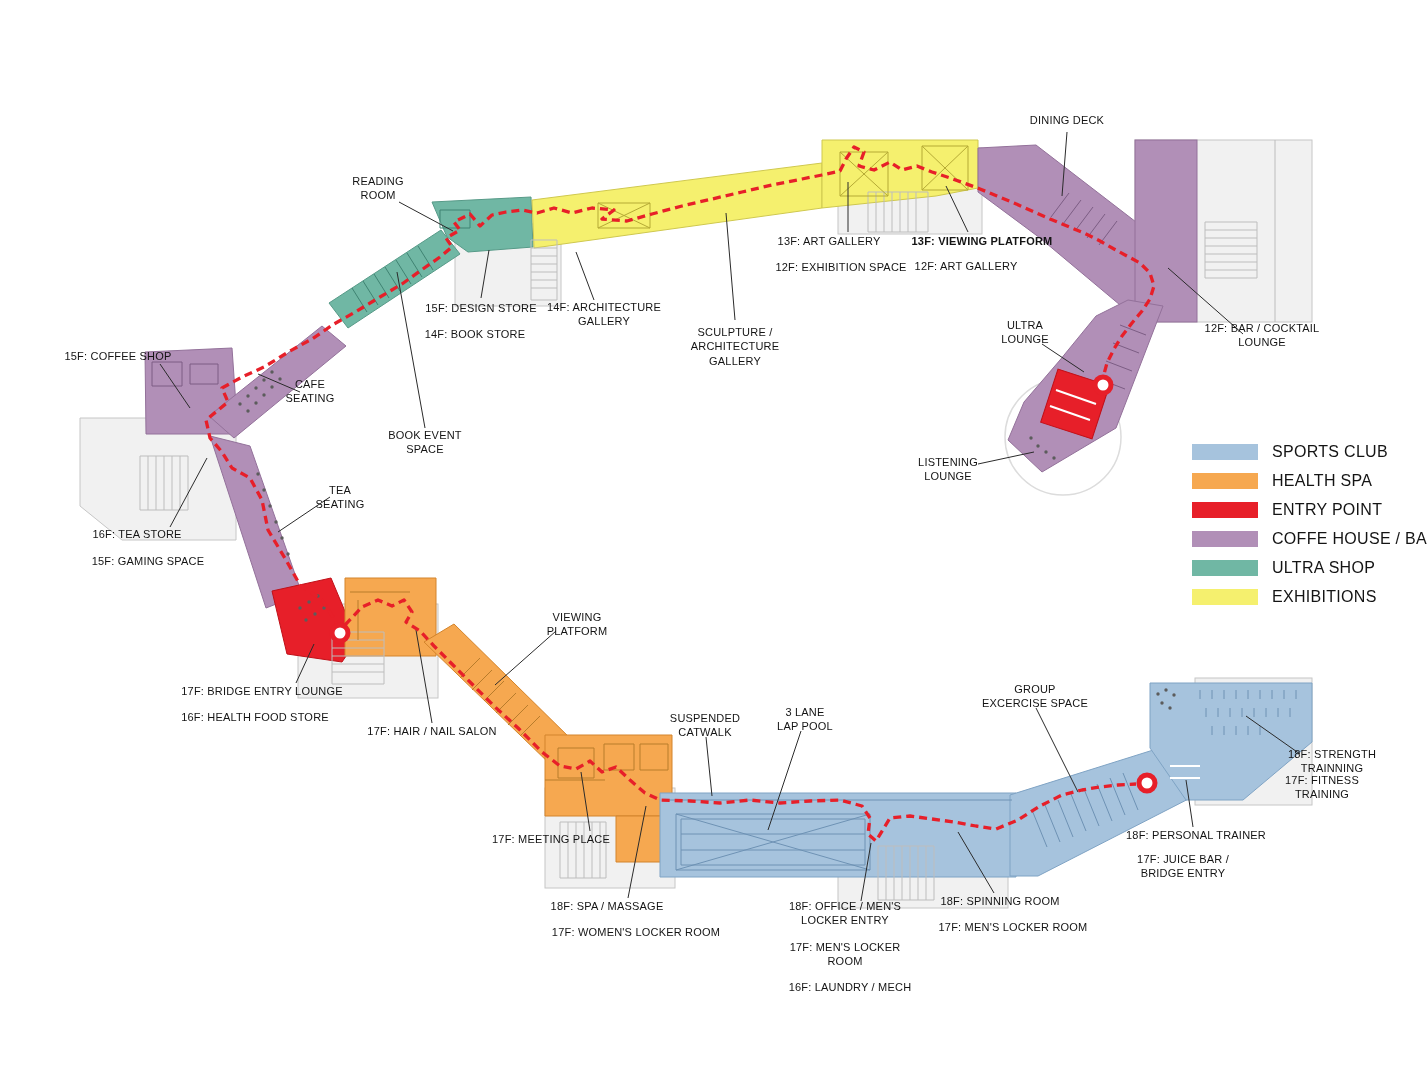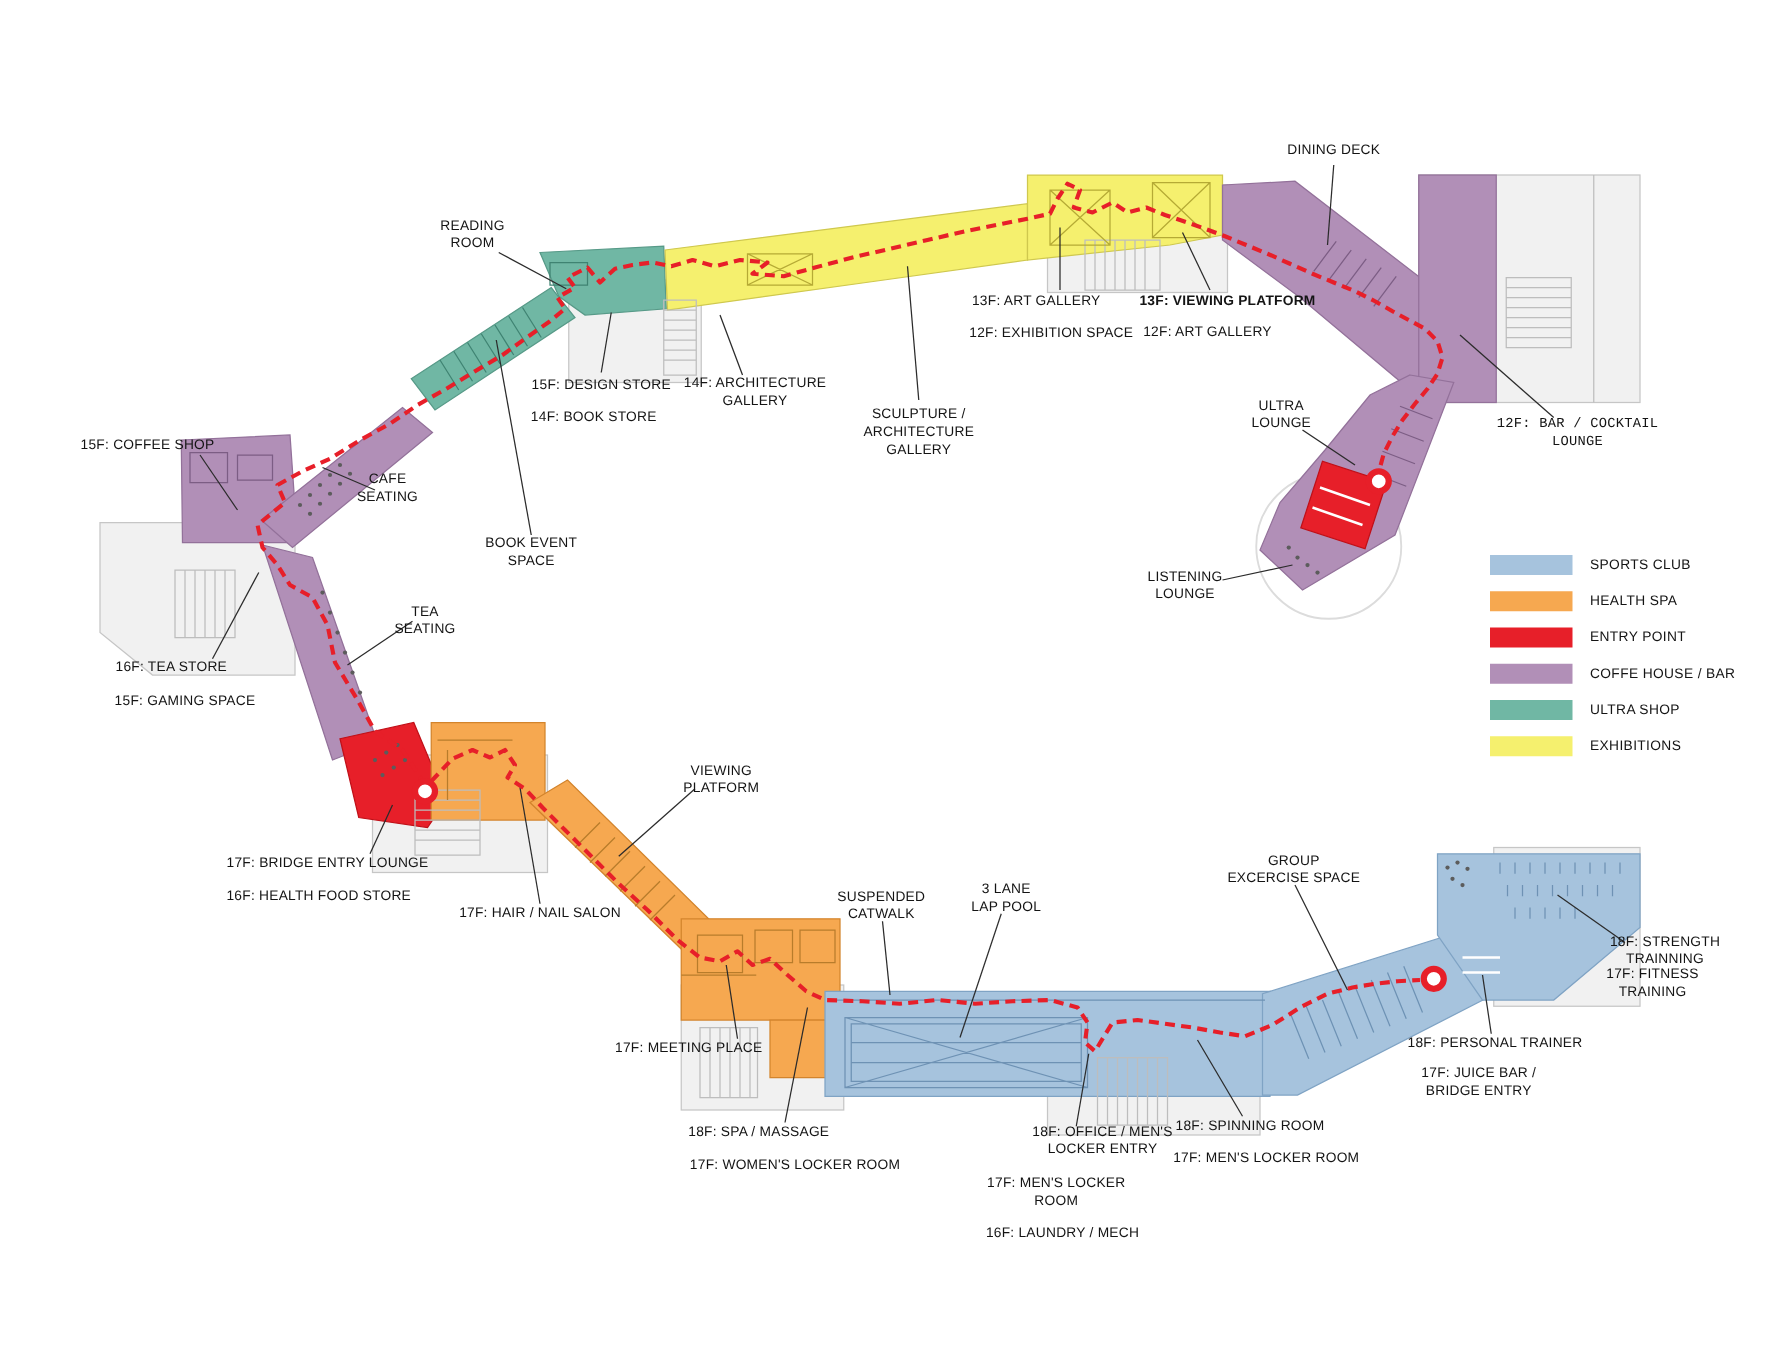--- a/index.html
+++ b/index.html
@@ -205,7 +205,7 @@
 GALLERY</div>
       <div class="ann" style="left: 1025px; top: 332px;">ULTRA
 LOUNGE</div>
-      <div class="ann" style="left: 1262px; top: 347px; font-family: Liberation Mono, monospace;">12F: BAR / COCKTAIL
+      <div class="ann" style="left: 1262px; top: 335px;">12F: BAR / COCKTAIL
 LOUNGE</div>
       <div class="ann" style="left: 118px; top: 356px;">15F: COFFEE SHOP</div>
       <div class="ann" style="left: 310px; top: 391px;">CAFE

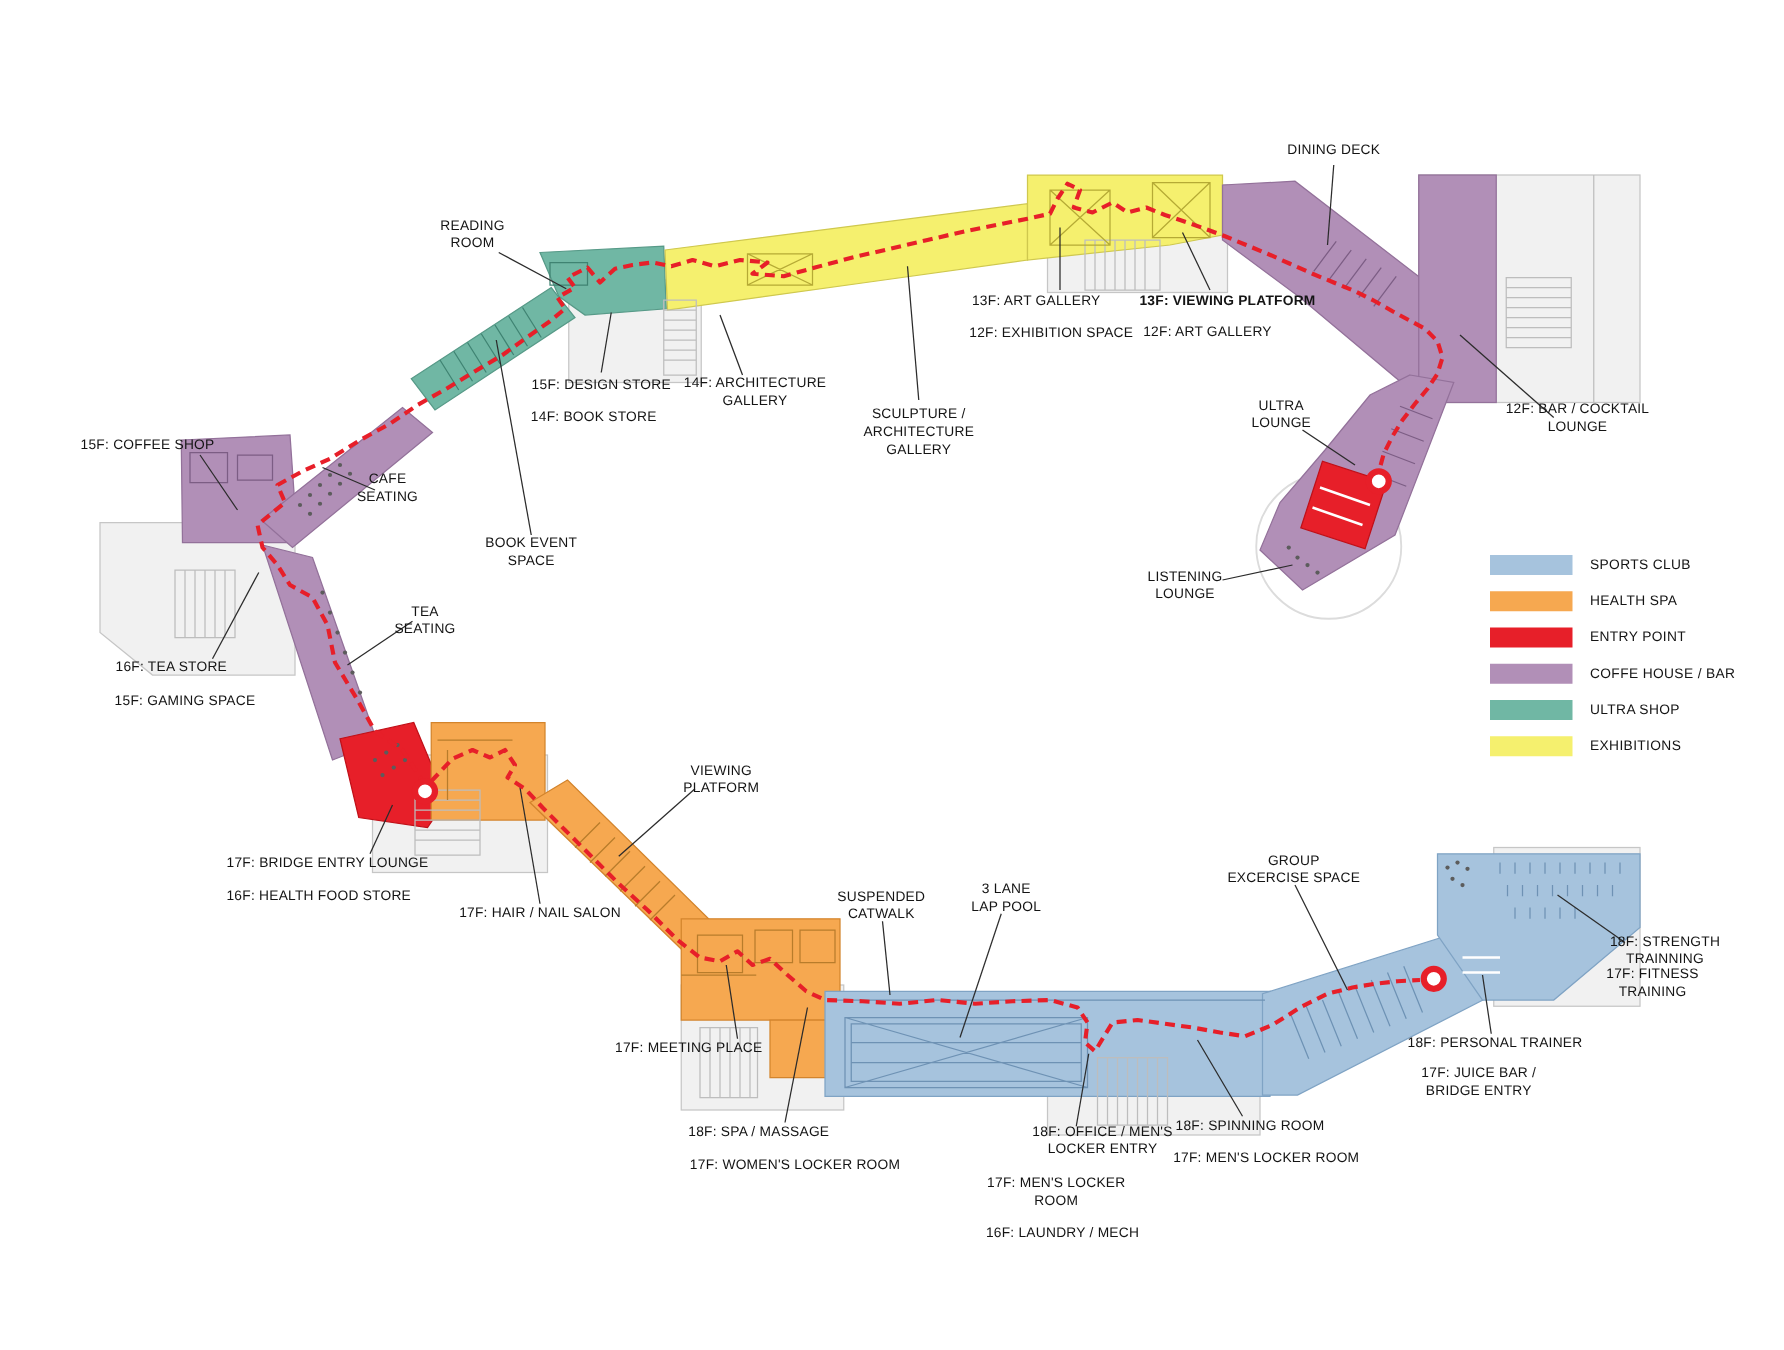--- a/index.html
+++ b/index.html
@@ -44,7 +44,7 @@
   .legend{position:absolute;left:1192px;top:444px}
   .legend-row{display:flex;align-items:center;height:16px;margin-bottom:13px}
   .swatch{width:66px;height:16px;display:inline-block;flex:none}
-  .legend-label{margin-left:14px;font-size:11px;color:#141414;letter-spacing:.3px;white-space:nowrap}
+  .legend-label{margin-left:14px;font-size:16px;color:#141414;letter-spacing:.3px;white-space:nowrap}
 </style>
 </head>
 <body>

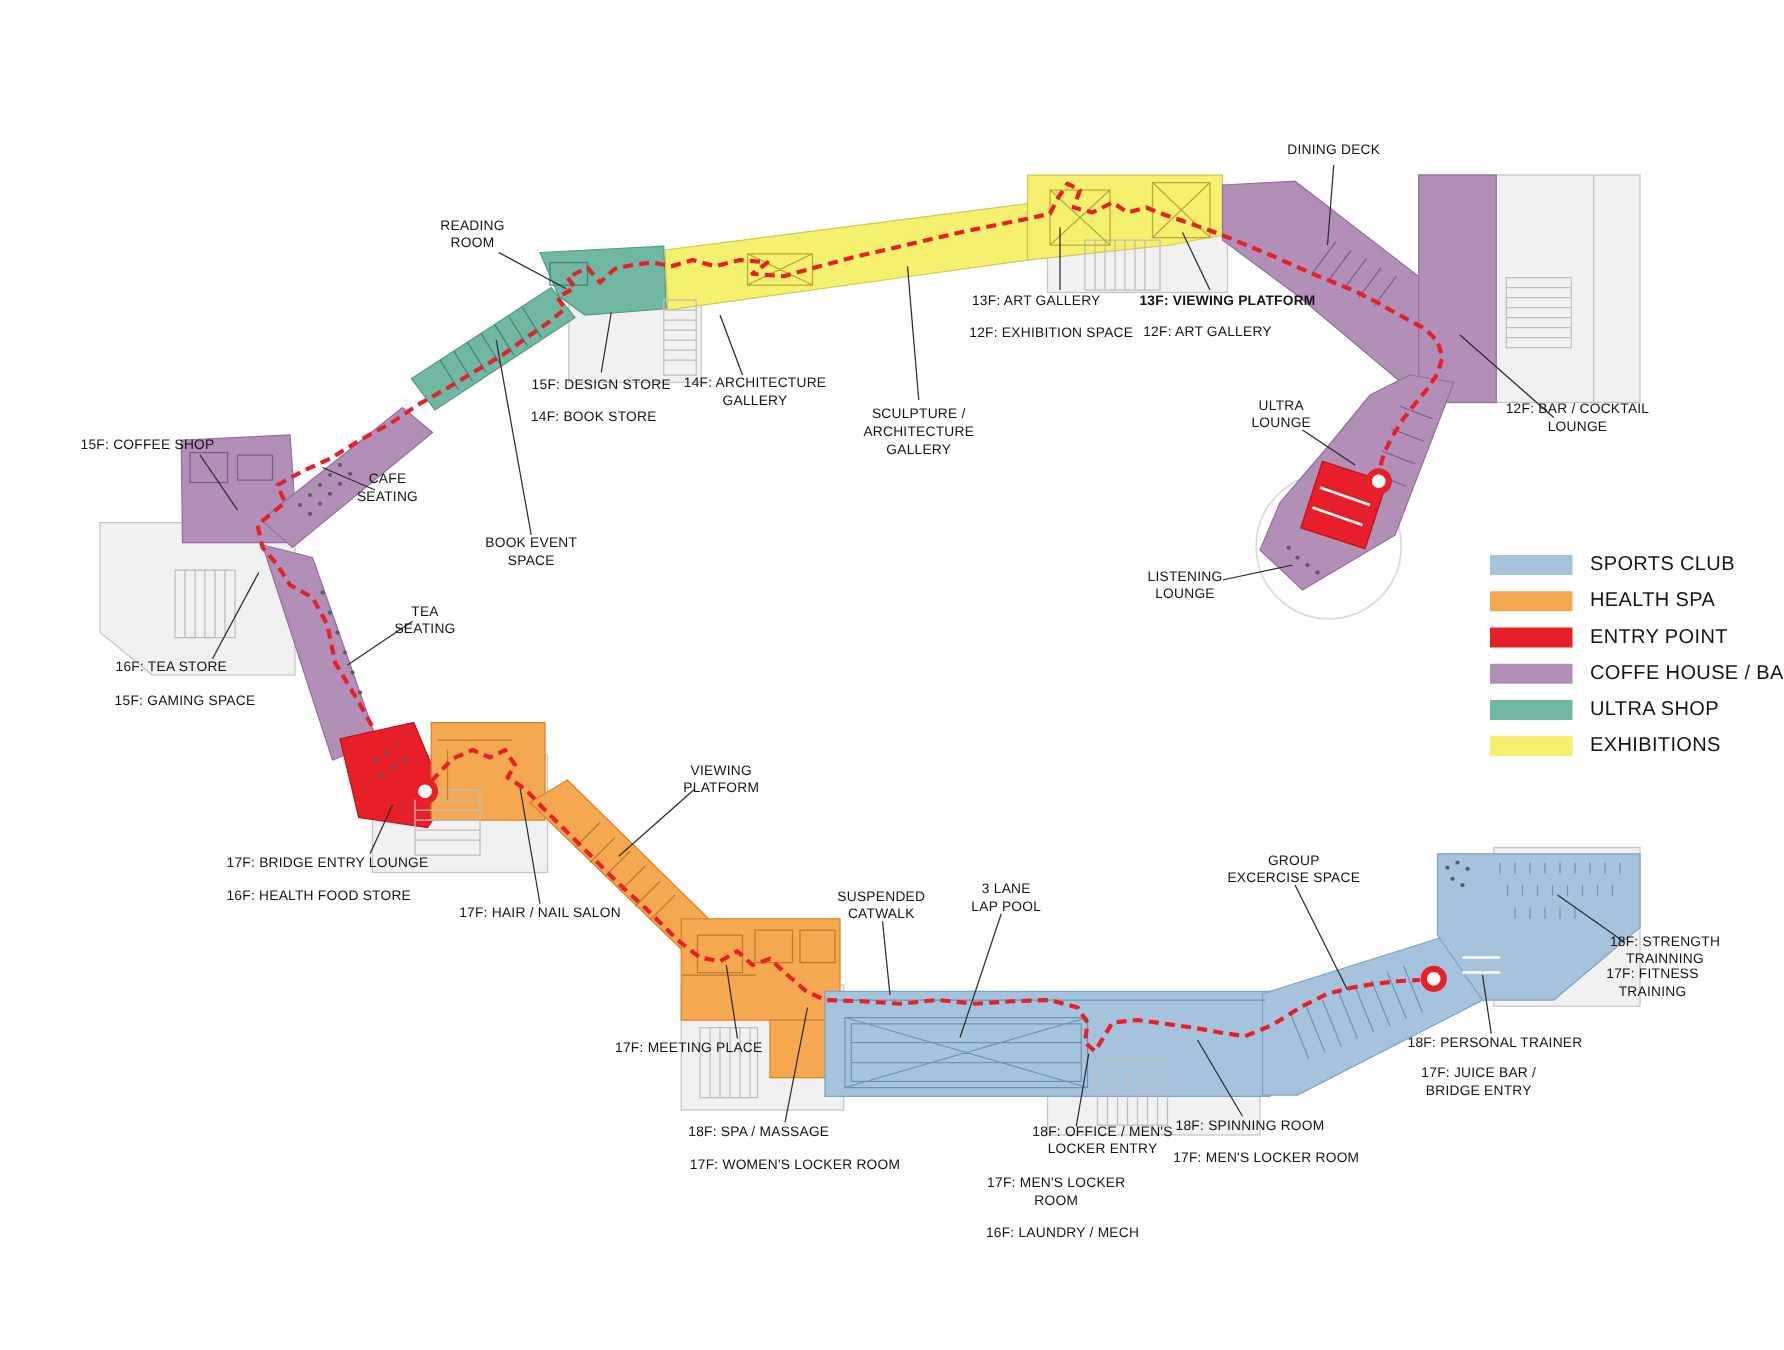--- a/index.html
+++ b/index.html
@@ -237,7 +237,7 @@
 BRIDGE ENTRY</div>
       <div class="ann" style="left: 607px; top: 906px;">18F: SPA / MASSAGE</div>
       <div class="ann" style="left: 636px; top: 932px;">17F: WOMEN'S LOCKER ROOM</div>
-      <div class="ann" style="left: 845px; top: 913px; margin-left: 37px;">18F: OFFICE / MEN'S
+      <div class="ann" style="left: 845px; top: 913px;">18F: OFFICE / MEN'S
 LOCKER ENTRY</div>
       <div class="ann" style="left: 845px; top: 954px;">17F: MEN'S LOCKER
 ROOM</div>

